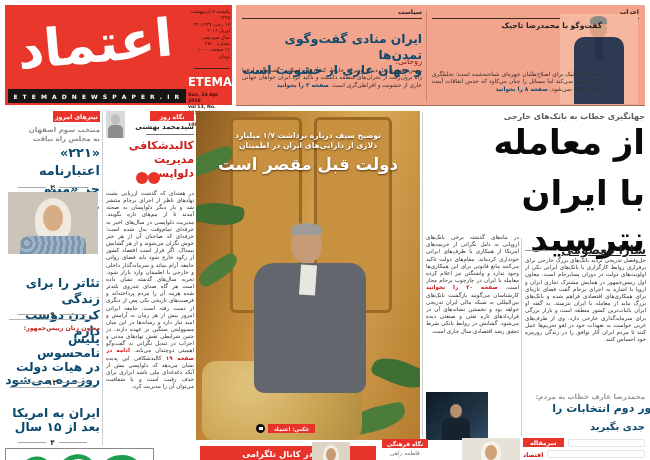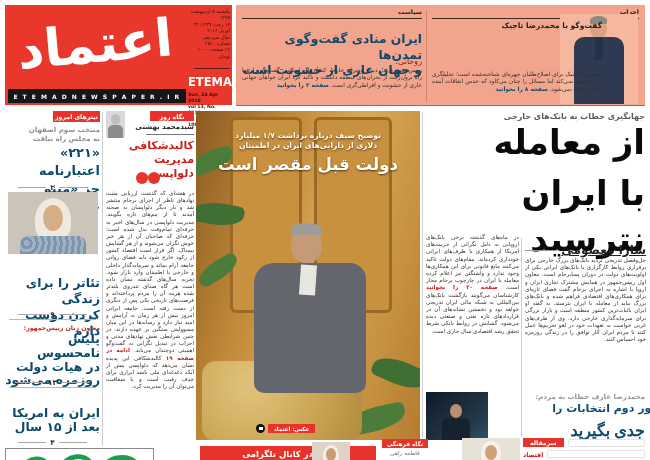--- a/index.html
+++ b/index.html
@@ -223,7 +223,7 @@
 
   <div class="abs rtxt" style="left:480px;top:393px;width:165px;font-size:7px;font-weight:bold;color:#999;">محمدرضا عارف خطاب به مردم:</div>
   <div class="abs hl rtxt" style="left:482px;top:402px;width:175px;font-size:11px;">دور دوم انتخابات را</div>
-  <div class="abs hl rtxt" style="left:470px;top:421px;width:175px;font-size:16px;font-family:Liberation Serif, serif;">جدی بگیرید</div>
+  <div class="abs hl rtxt" style="left:470px;top:421px;width:175px;font-size:10px;">جدی بگیرید</div>
 
   <div class="abs" style="left:426px;top:392px;width:62px;height:48px;background:linear-gradient(140deg,#0e1b26,#24384a 70%,#31506a);overflow:hidden;">
     <div class="abs" style="left:24px;top:12px;width:12px;height:14px;background:#b98f6e;border-radius:50%;"></div>

